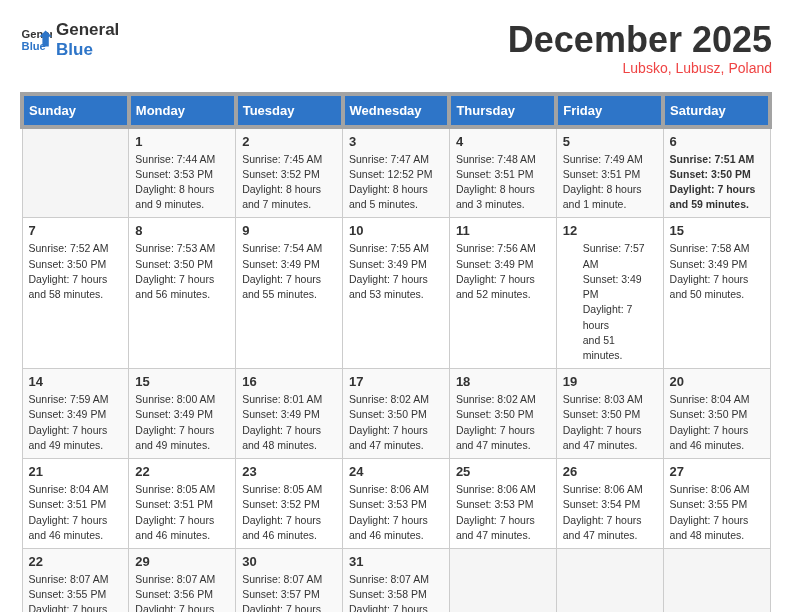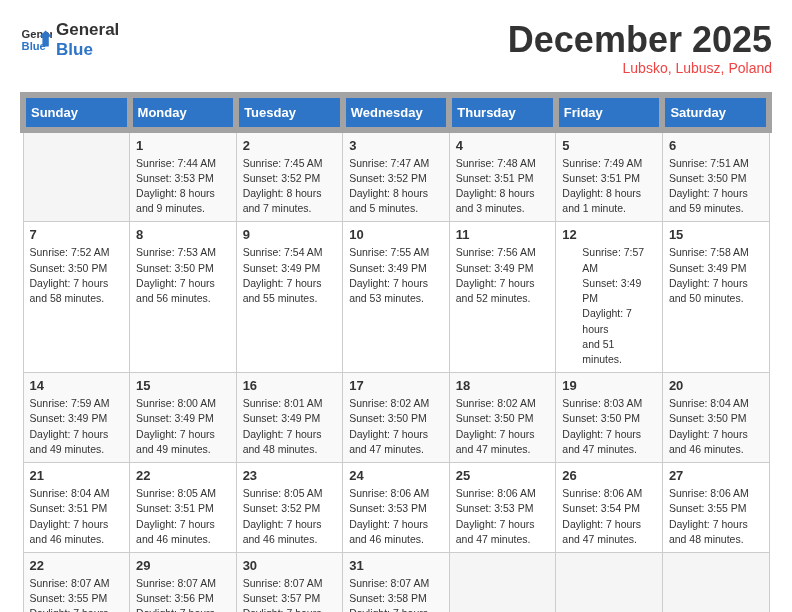--- a/index.html
+++ b/index.html
@@ -50,7 +50,7 @@
       font-weight: bold;
       padding: 7px 5px;
       text-align: left;
-      border: 6px solid #a3a3a3;
+      border: 4px solid #a3a3a3;
     }
     tbody tr td {
       border: 1px solid #ccc;

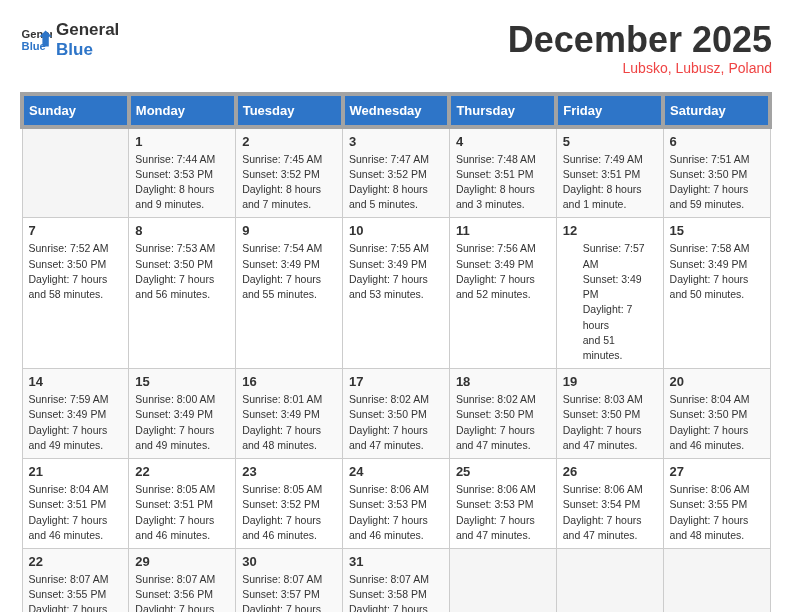--- a/index.html
+++ b/index.html
@@ -133,7 +133,7 @@
         <td>
           <span class="day-num">3</span>
           <div class="day-info" style="white-space: pre-line;">Sunrise: 7:47 AM
-Sunset: 3:52 PM
+Sunset: 12:52 PM
 Daylight: 8 hours
 and 5 minutes.</div>
         </td>

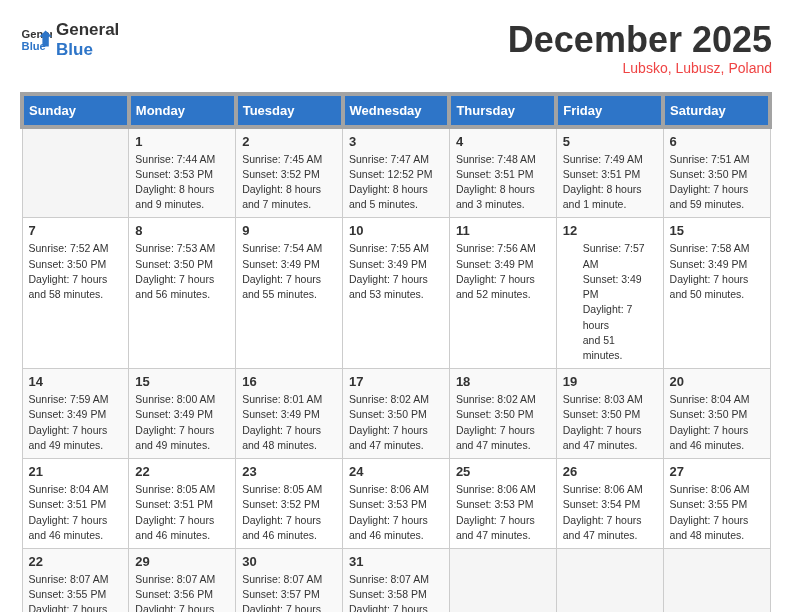--- a/index.html
+++ b/index.html
@@ -153,7 +153,7 @@
         </td>
         <td>
           <span class="day-num">6</span>
-          <div class="day-info" style="white-space: pre-line;">Sunrise: 7:51 AM
+          <div class="day-info" style="white-space: pre-line; font-weight: bold;">Sunrise: 7:51 AM
 Sunset: 3:50 PM
 Daylight: 7 hours
 and 59 minutes.</div>

